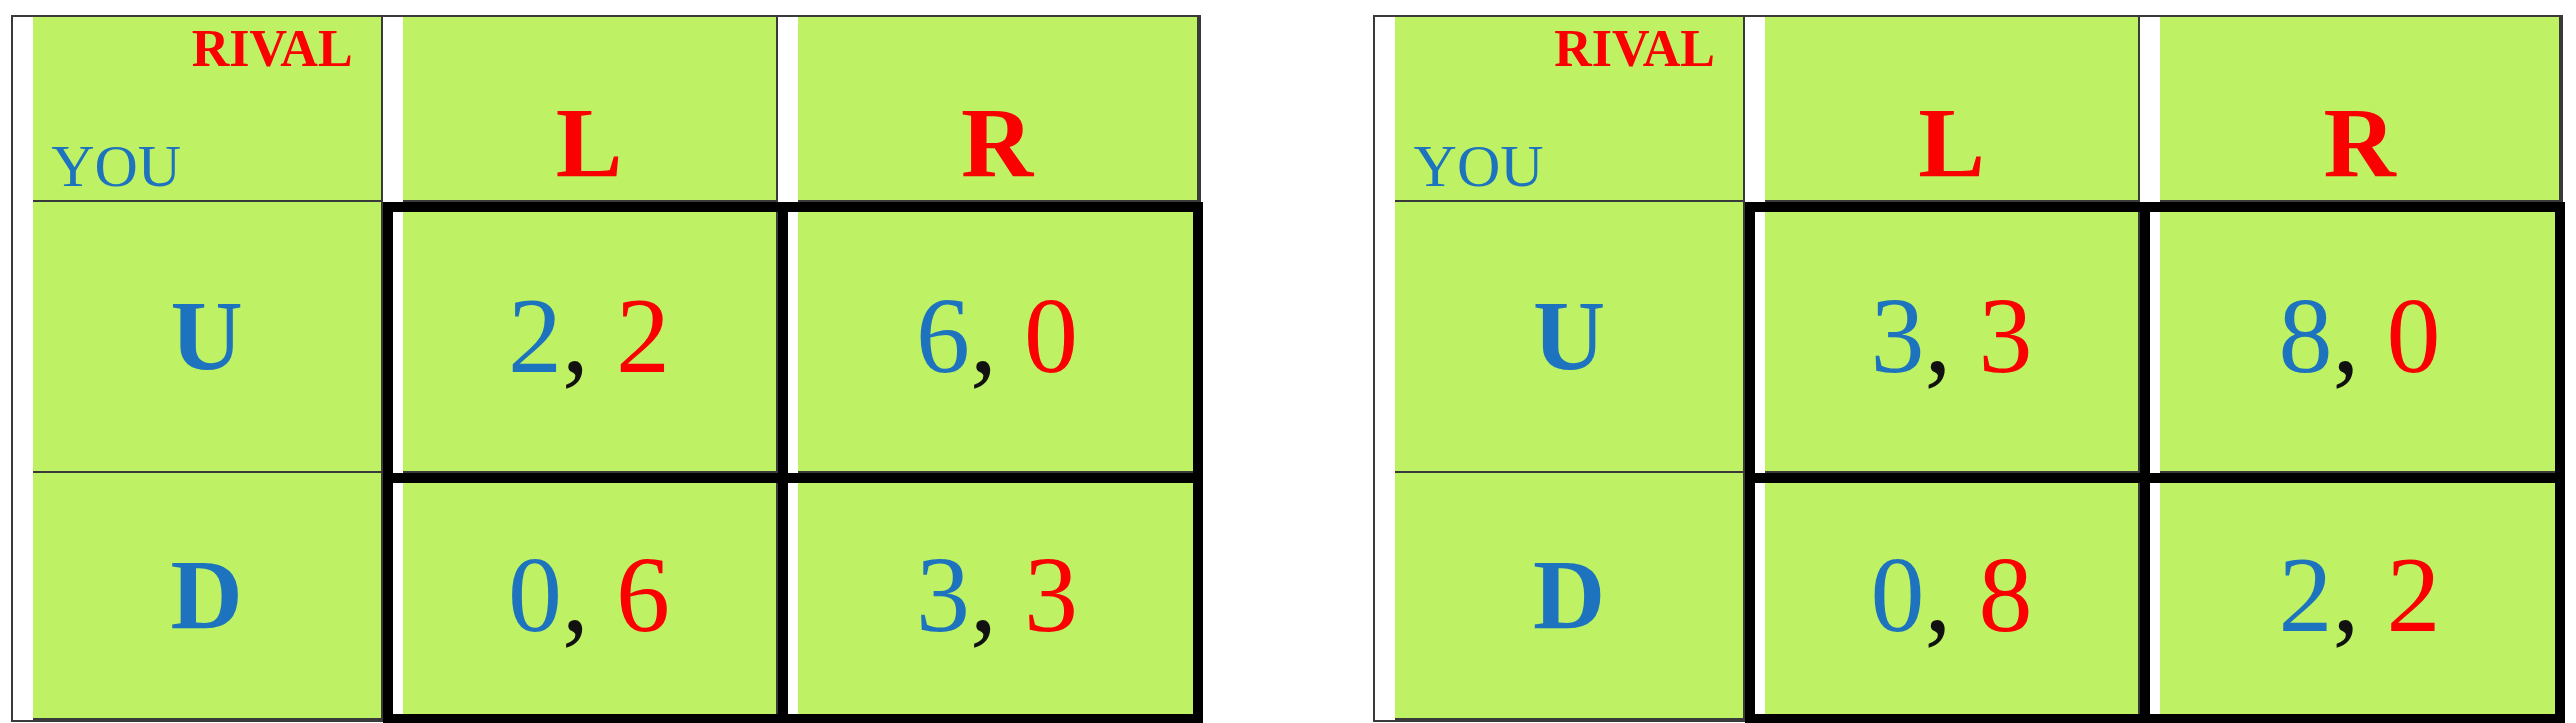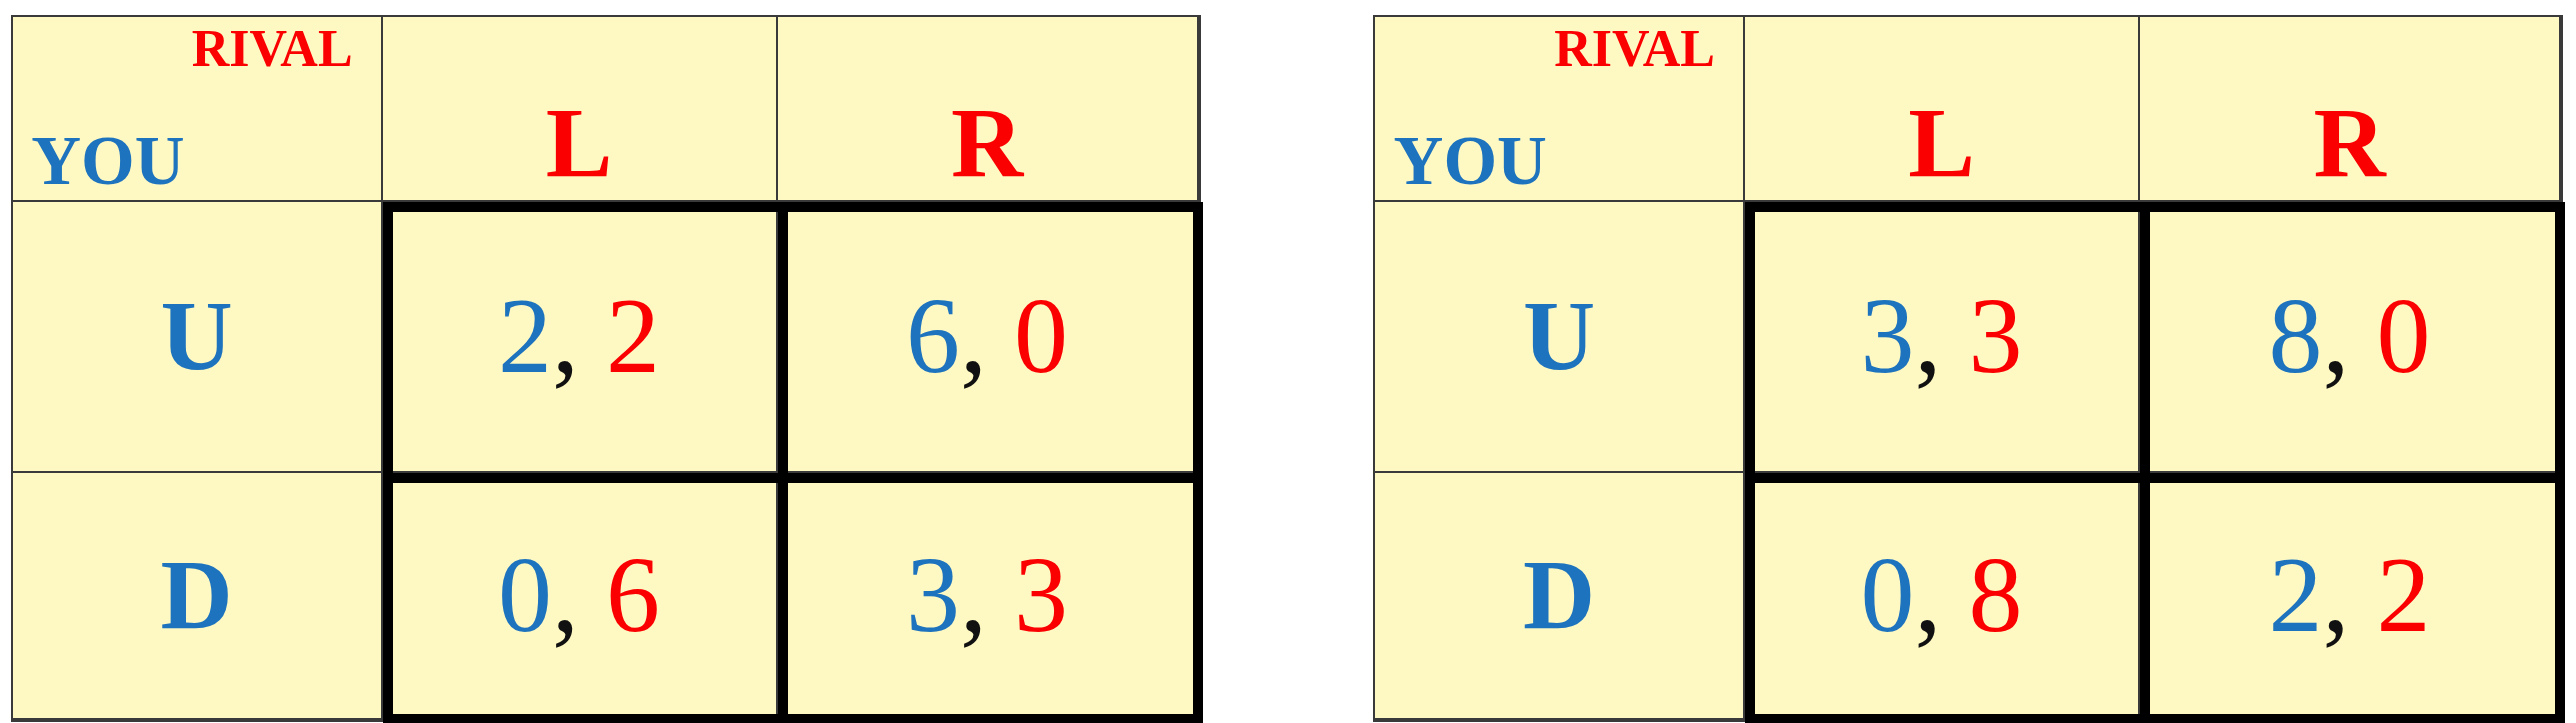--- a/index.html
+++ b/index.html
@@ -32,11 +32,12 @@
     border-right: 2px solid #3a3a3a;
     border-bottom: 2px solid #3a3a3a;
     box-sizing: border-box;
-    background: #fef9c3;
+    background: #bef264;
     display: flex;
     align-items: center;
     justify-content: center;
     overflow: hidden;
+    margin-left: 20px;
   }
 
   

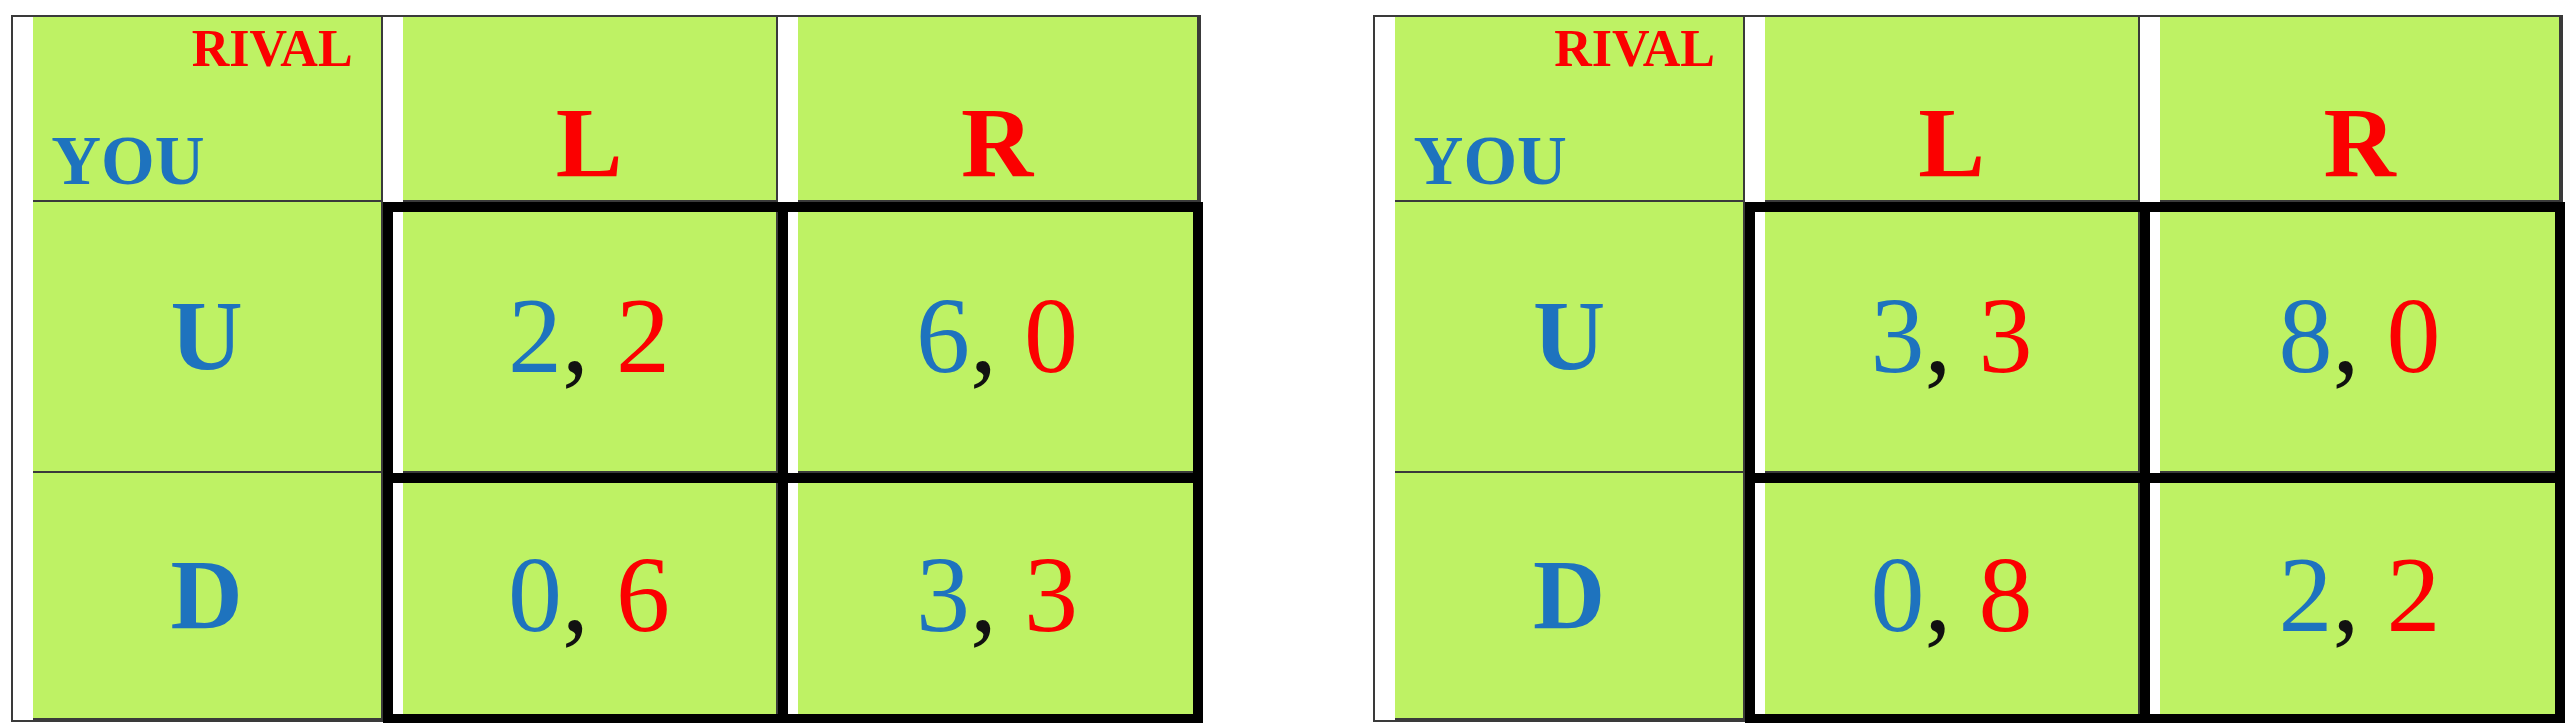--- a/index.html
+++ b/index.html
@@ -59,8 +59,8 @@
     align-self: flex-start;
     margin-left: 18.6px;
     color: #1e73be;
-    font-weight: bold;
-    font-size: 69px;
+    font-weight: normal;
+    font-size: 60px;
     line-height: 1;
   }
 

